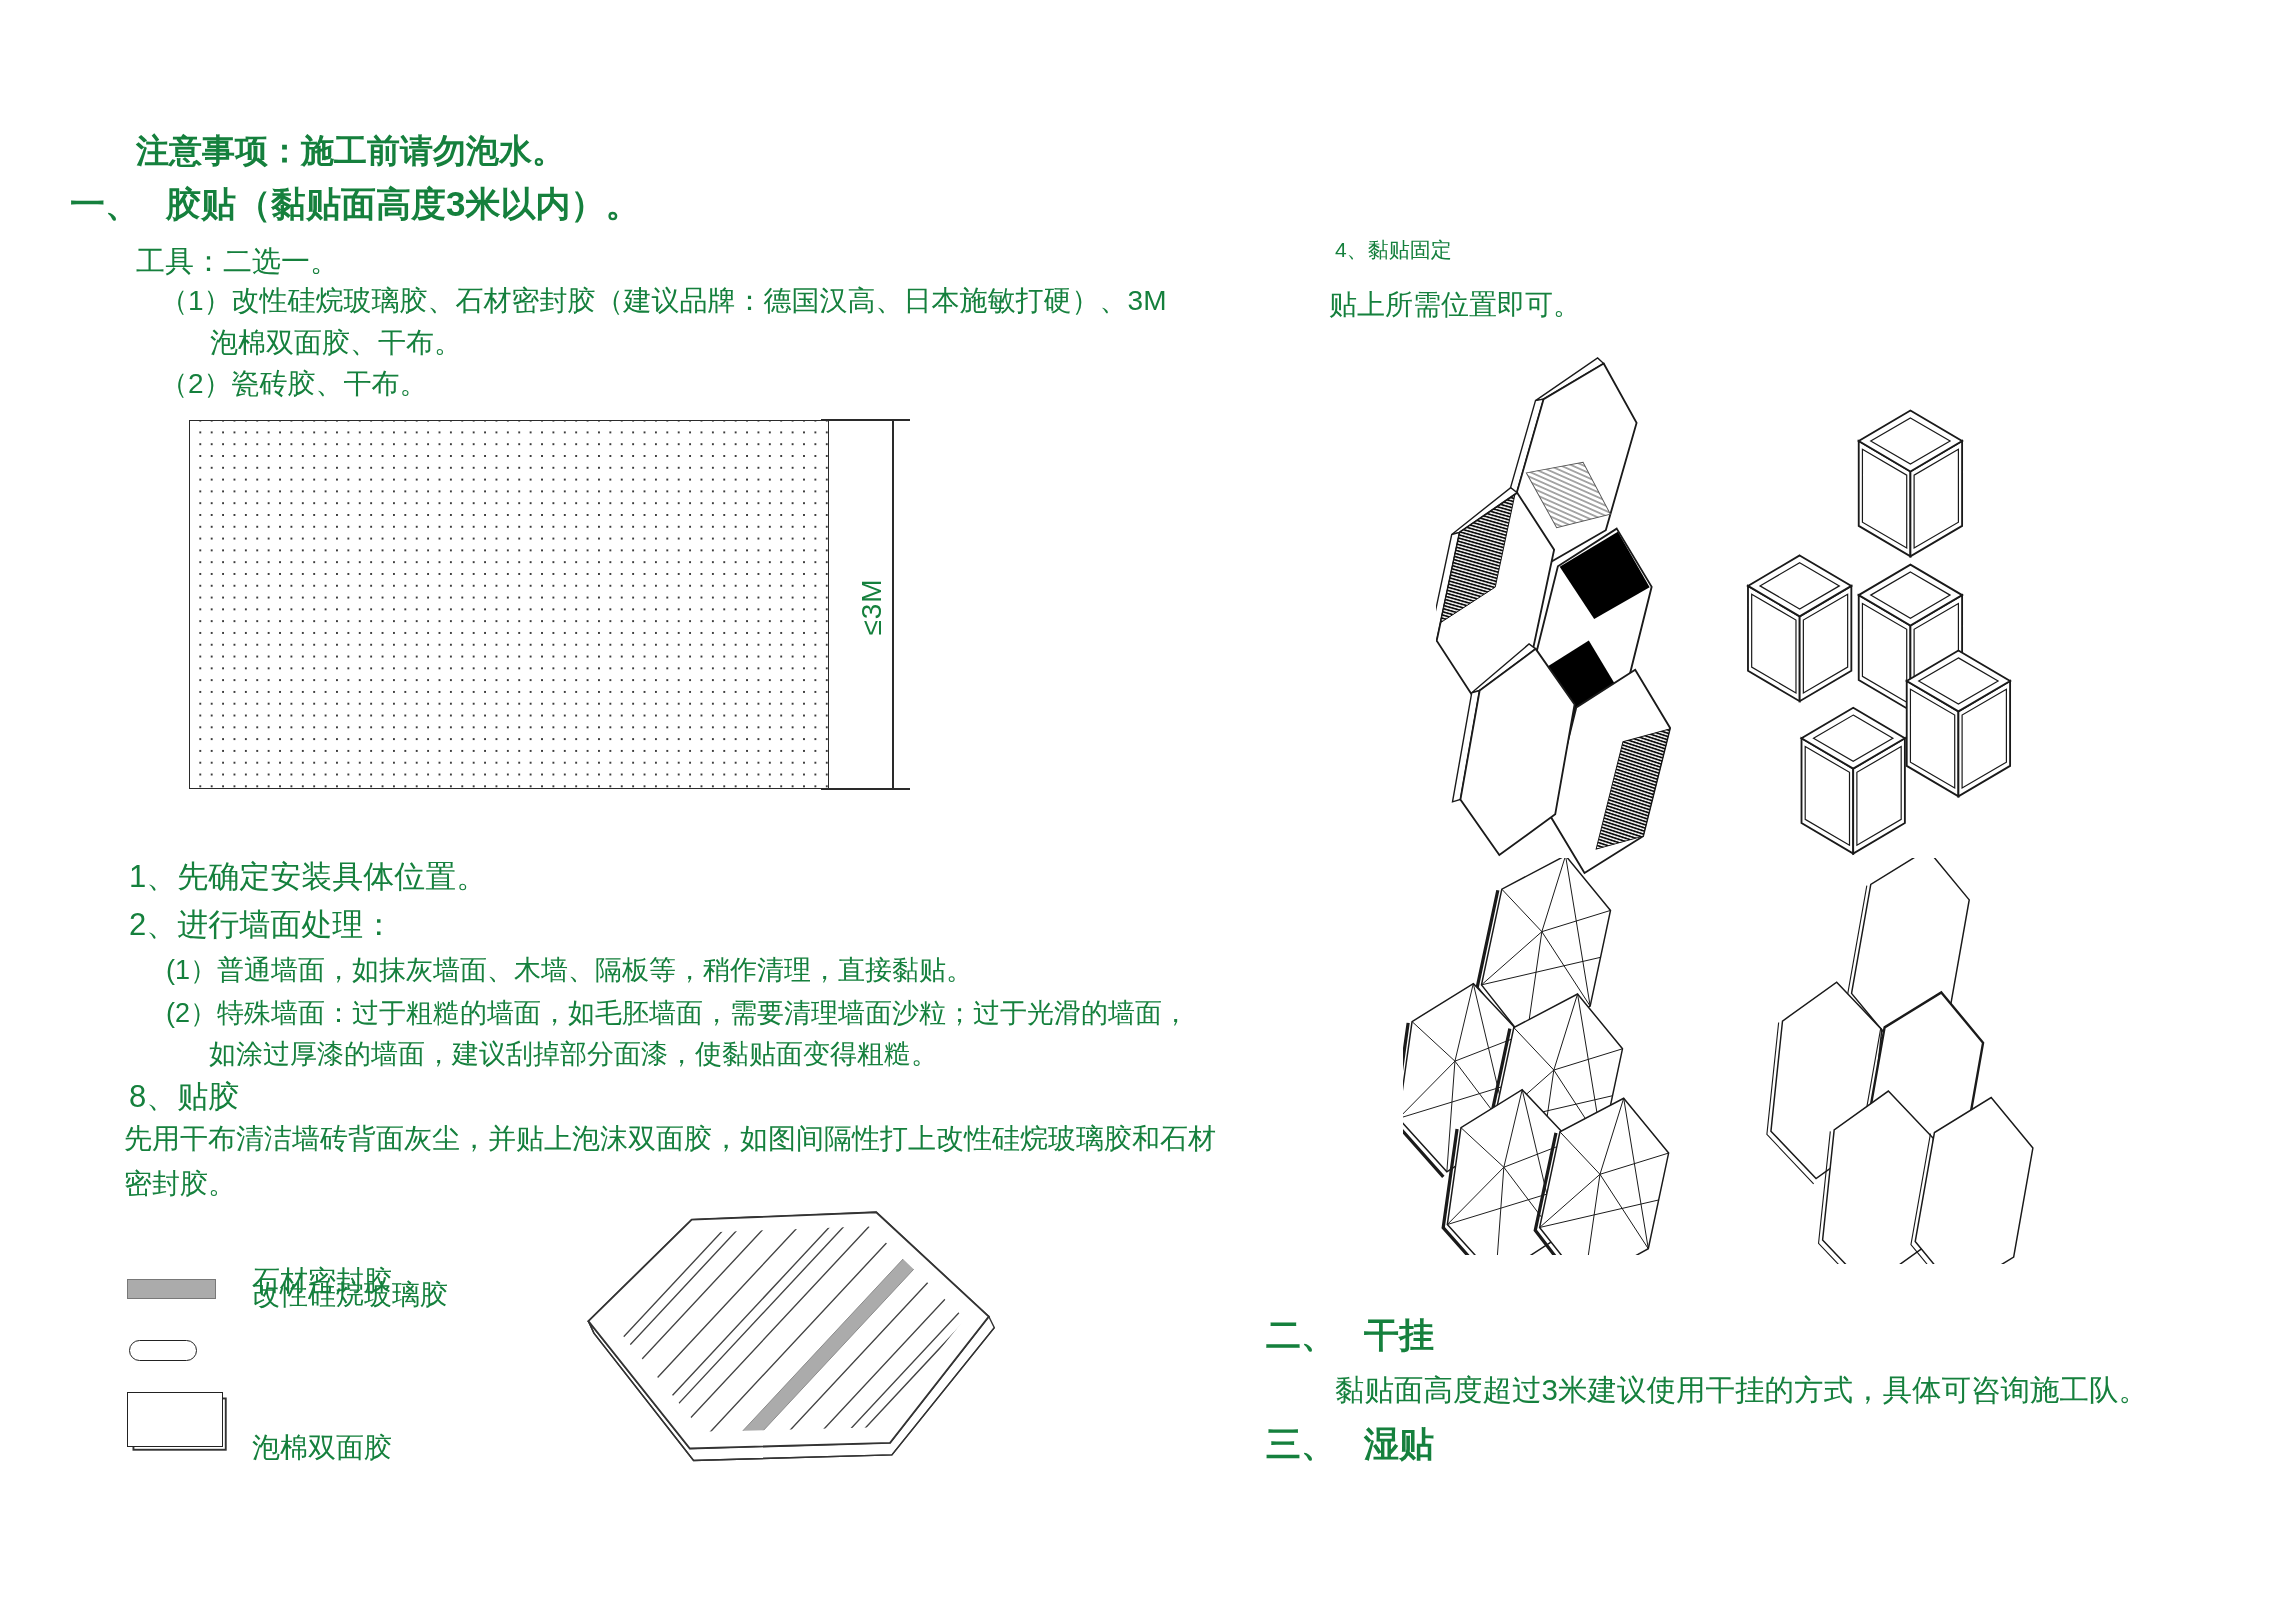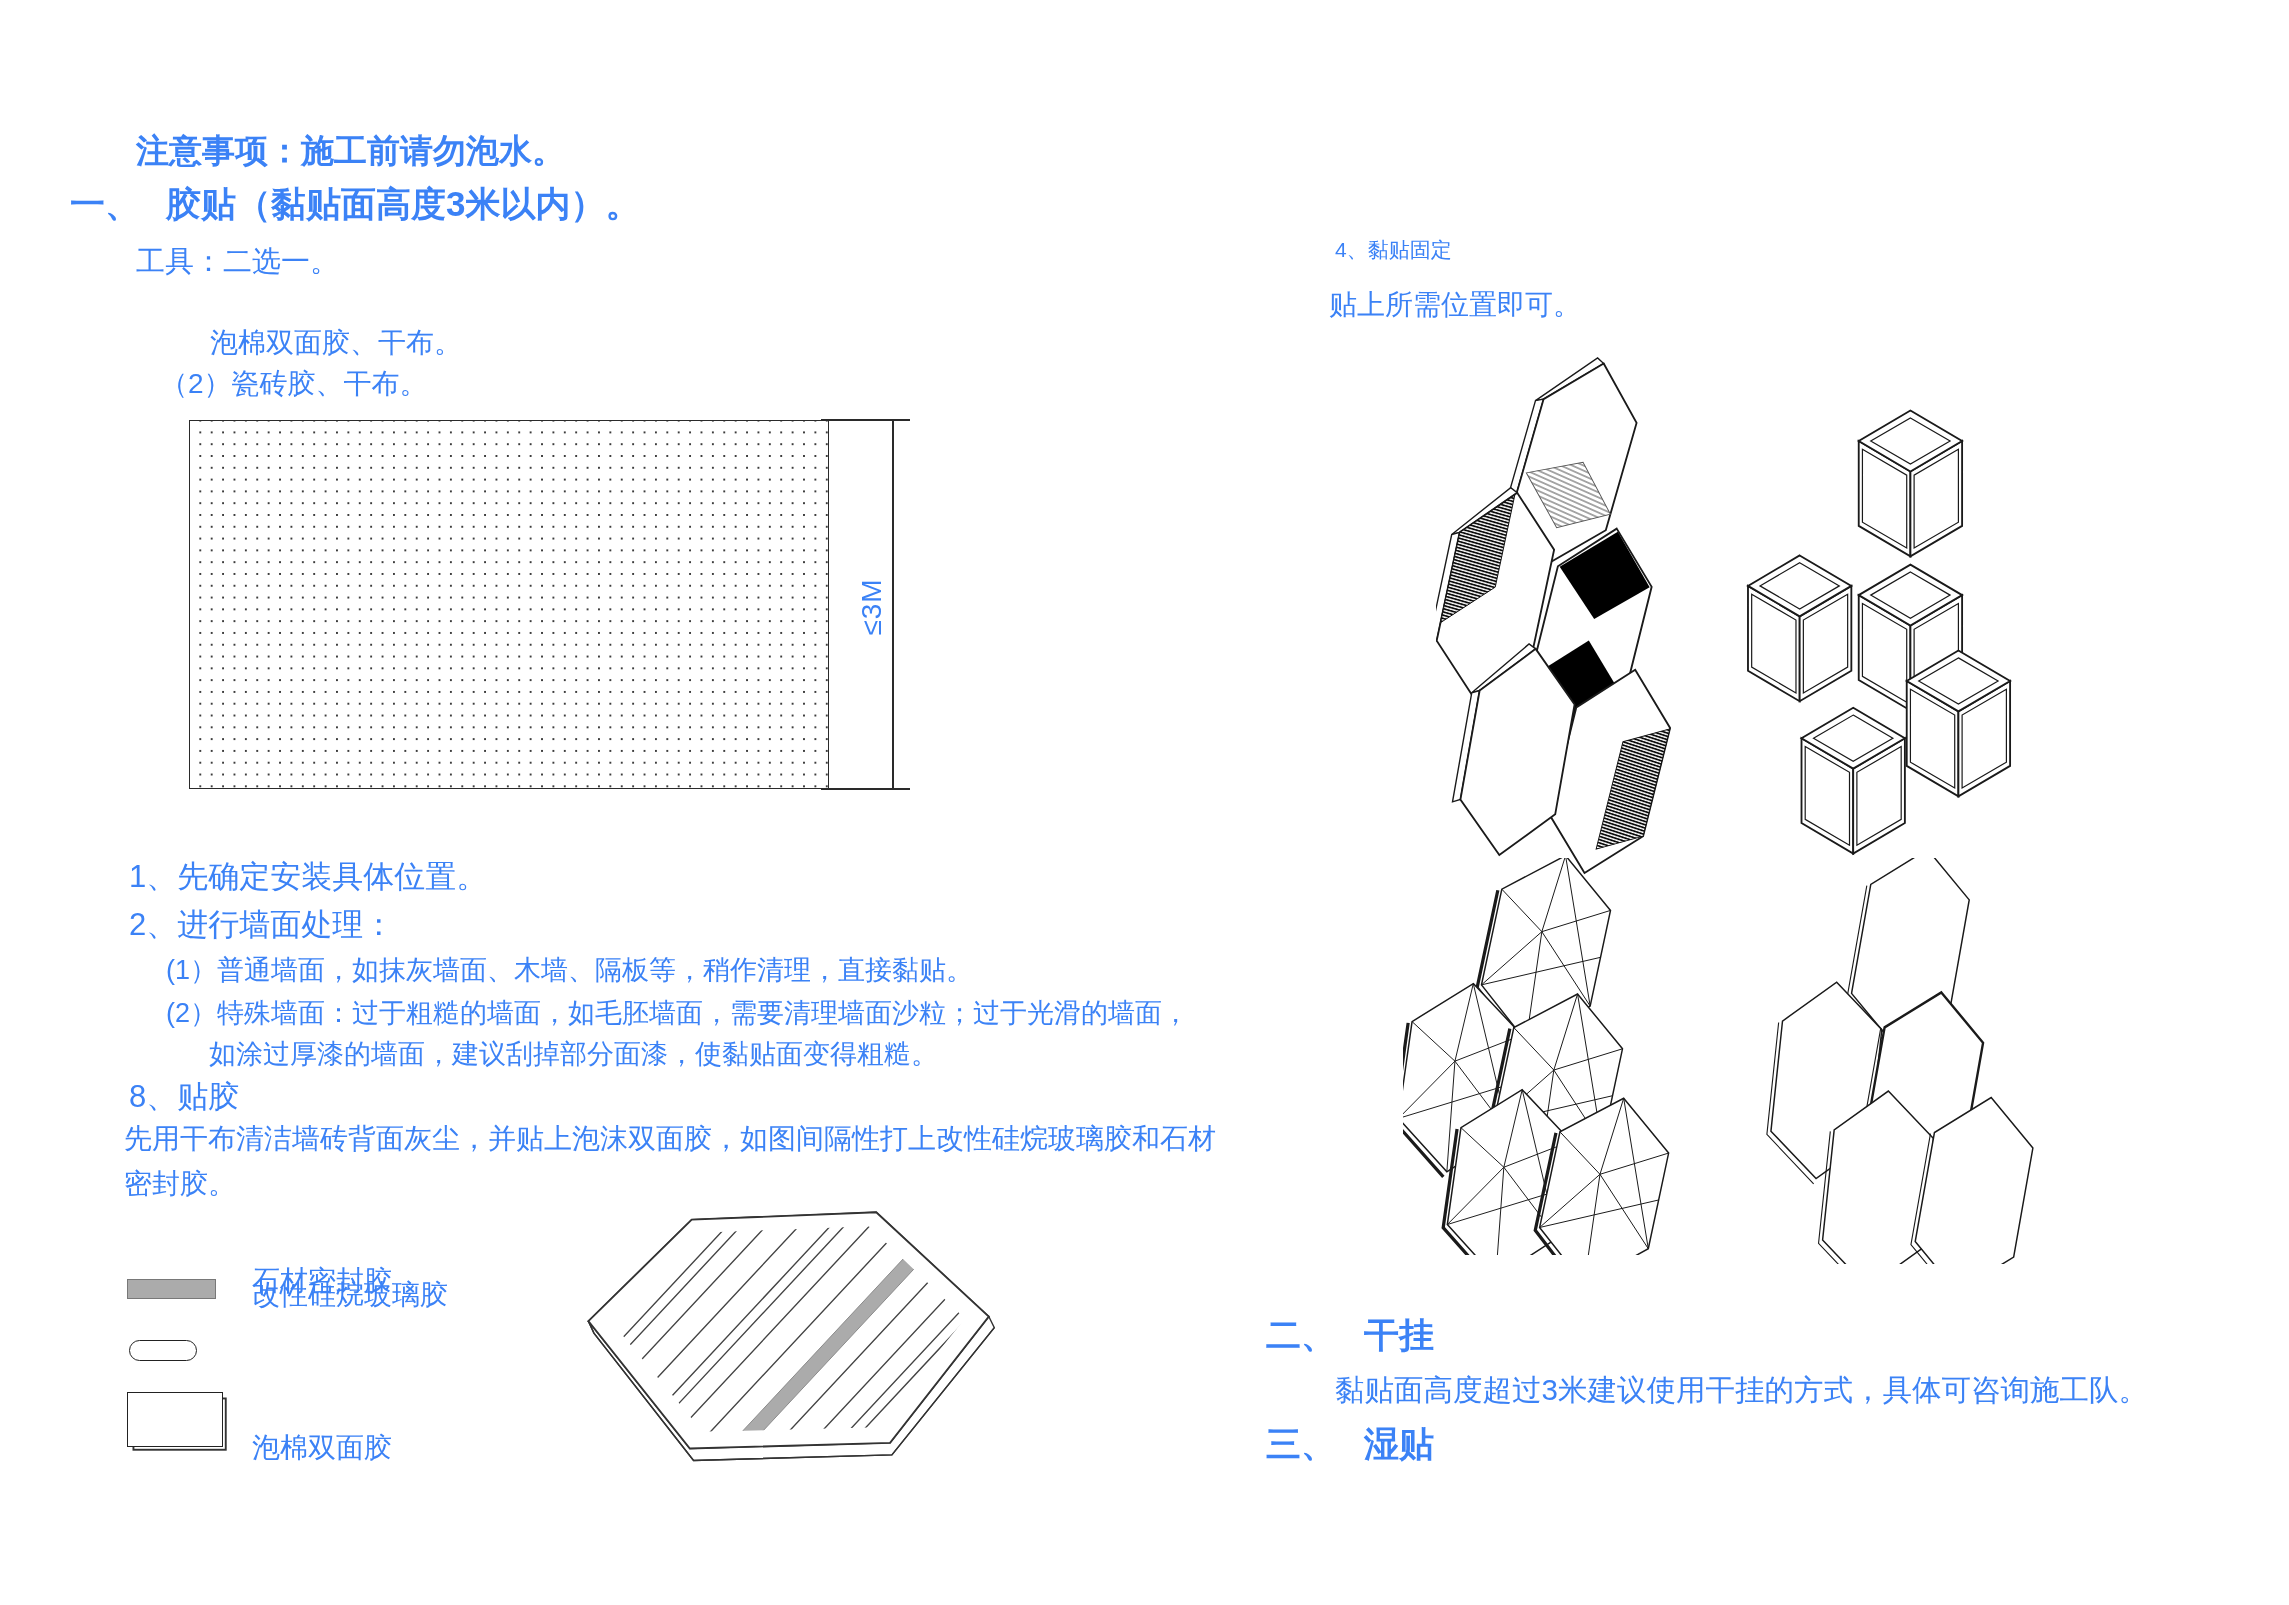--- a/index.html
+++ b/index.html
@@ -5,7 +5,7 @@
   html,body{margin:0;padding:0;background:#ffffff;}
   #page{
     position:relative;width:2290px;height:1605px;background:#ffffff;
-    font-family:"Liberation Sans","DejaVu Sans",sans-serif;color:#3b82f6;overflow:hidden;
+    font-family:"Liberation Sans","DejaVu Sans",sans-serif;color:#15803d;overflow:hidden;
   }
   .abs{position:absolute;white-space:nowrap;}
   .notice{font-size:33px;font-weight:700;}

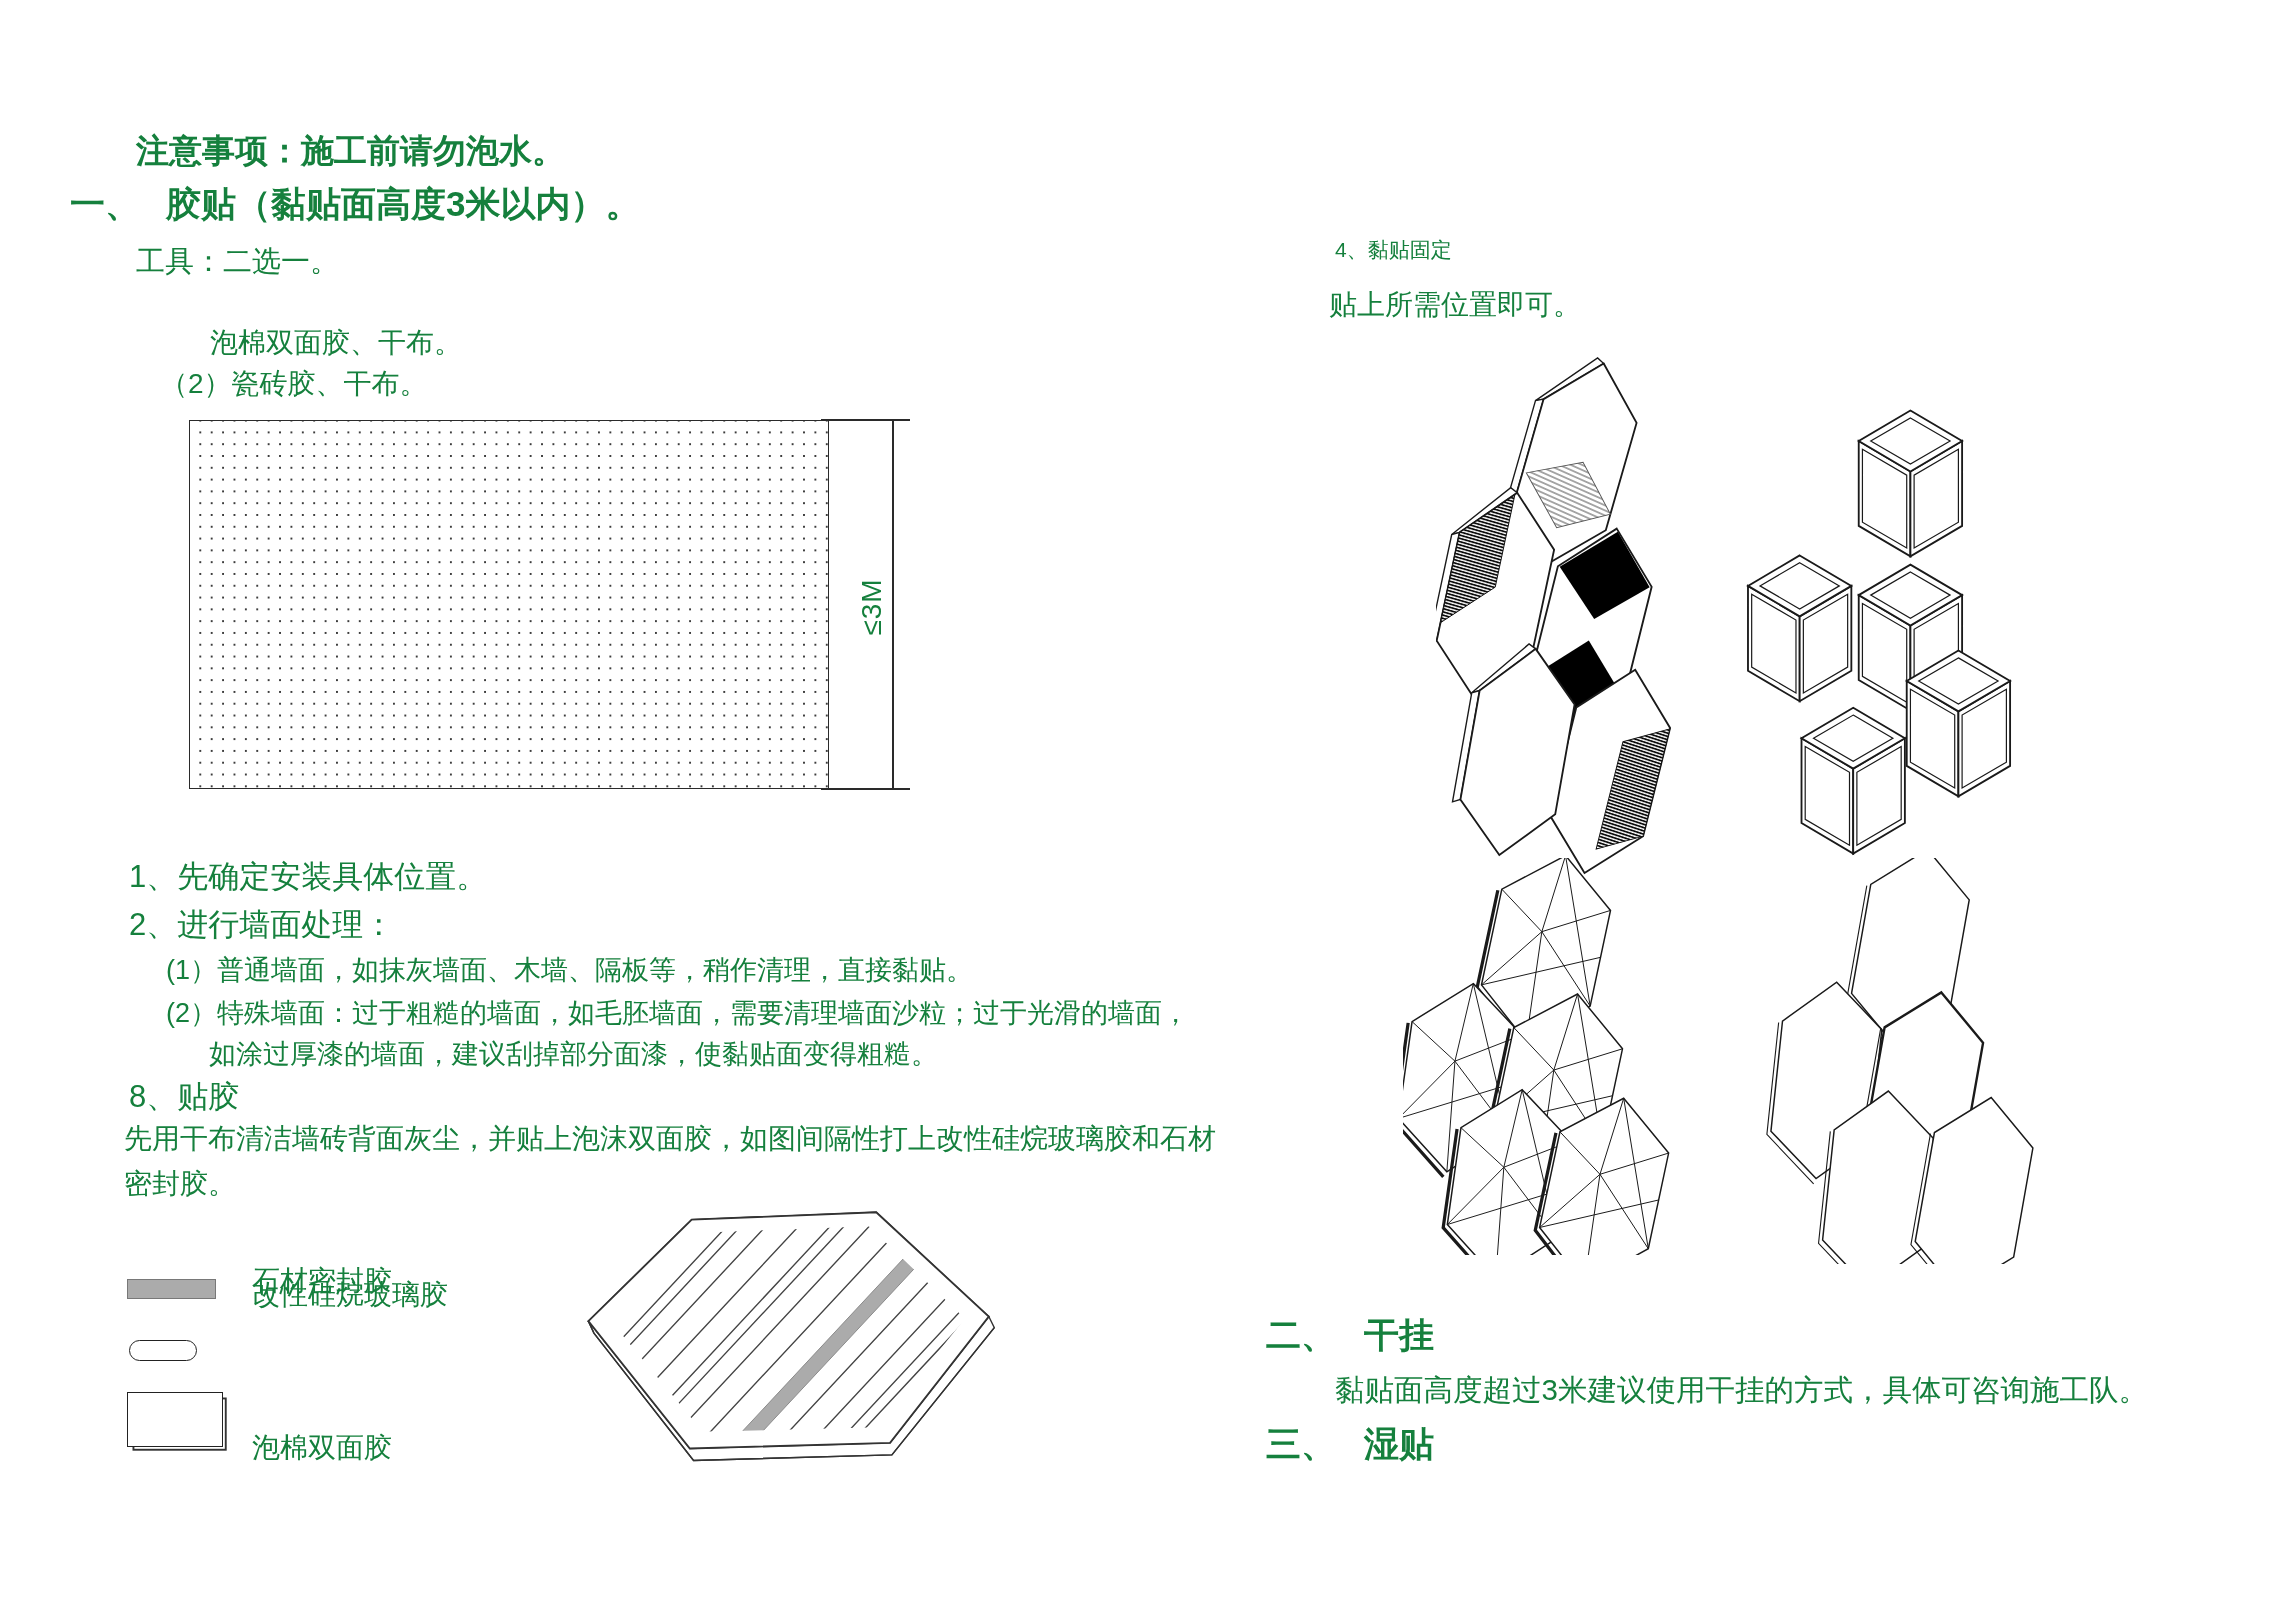--- a/index.html
+++ b/index.html
@@ -59,6 +59,7 @@
 
   <div class="abs tools" style="left:136px;top:242px;">工具：二选一。</div>
 
+  <div class="abs toolline" style="left:160px;top:282px;">（1）改性硅烷玻璃胶、石材密封胶（建议品牌：德国汉高、日本施敏打硬）、3M</div>
   <div class="abs toolline" style="left:210px;top:324px;">泡棉双面胶、干布。</div>
   <div class="abs toolline" style="left:160px;top:365px;">（2）瓷砖胶、干布。</div>
 

